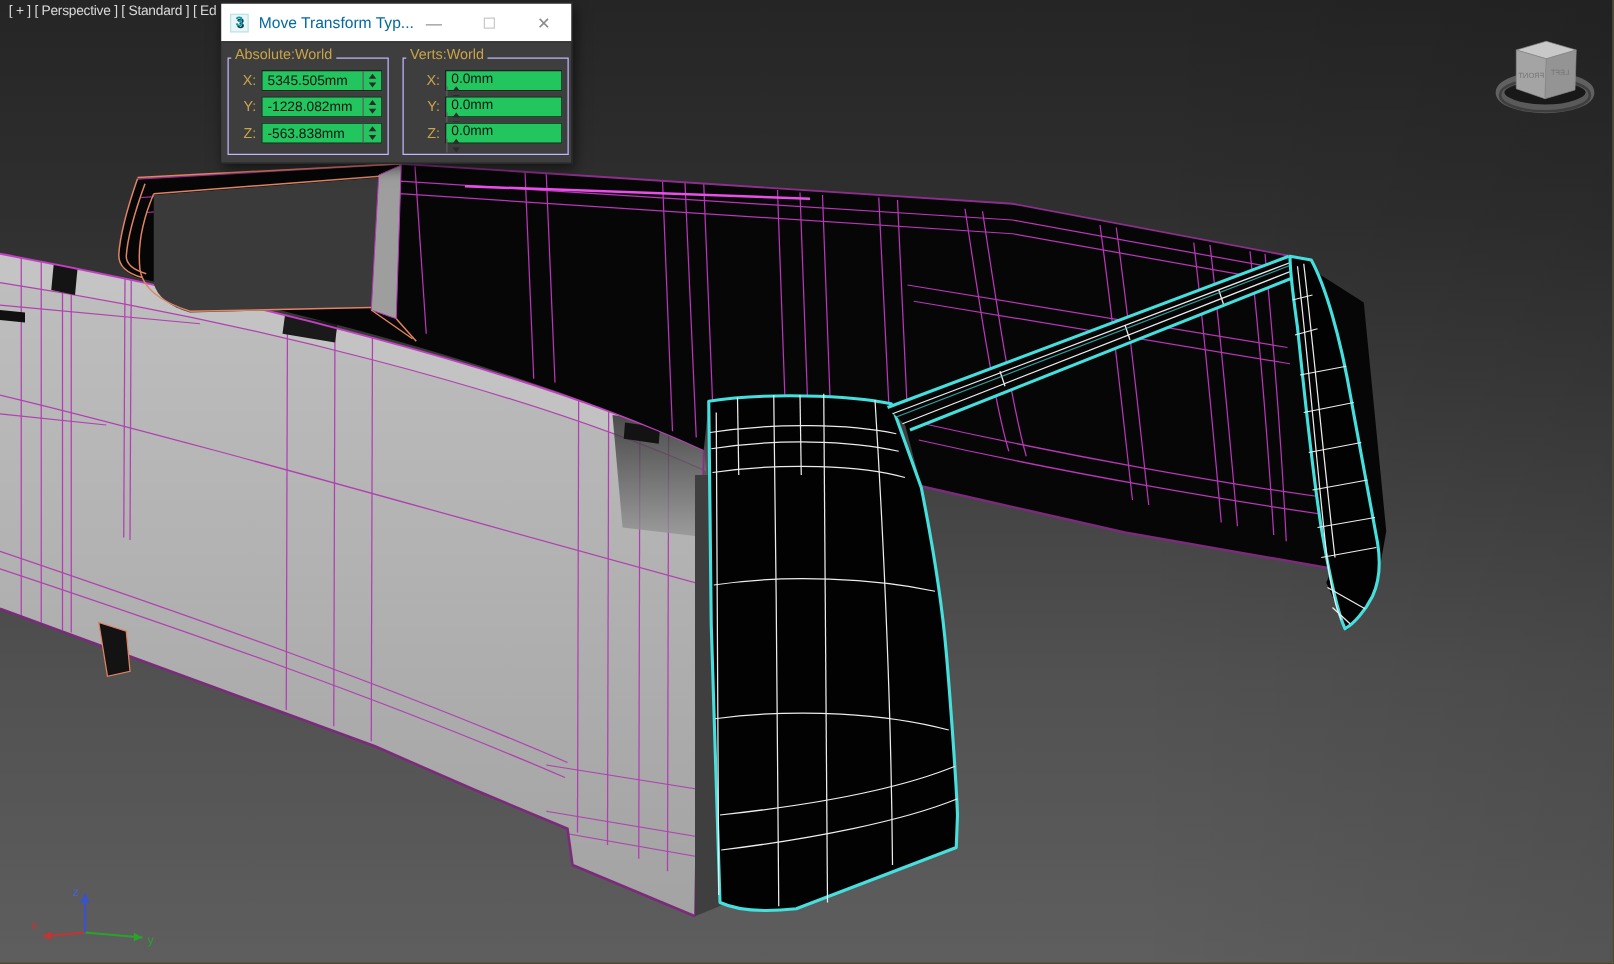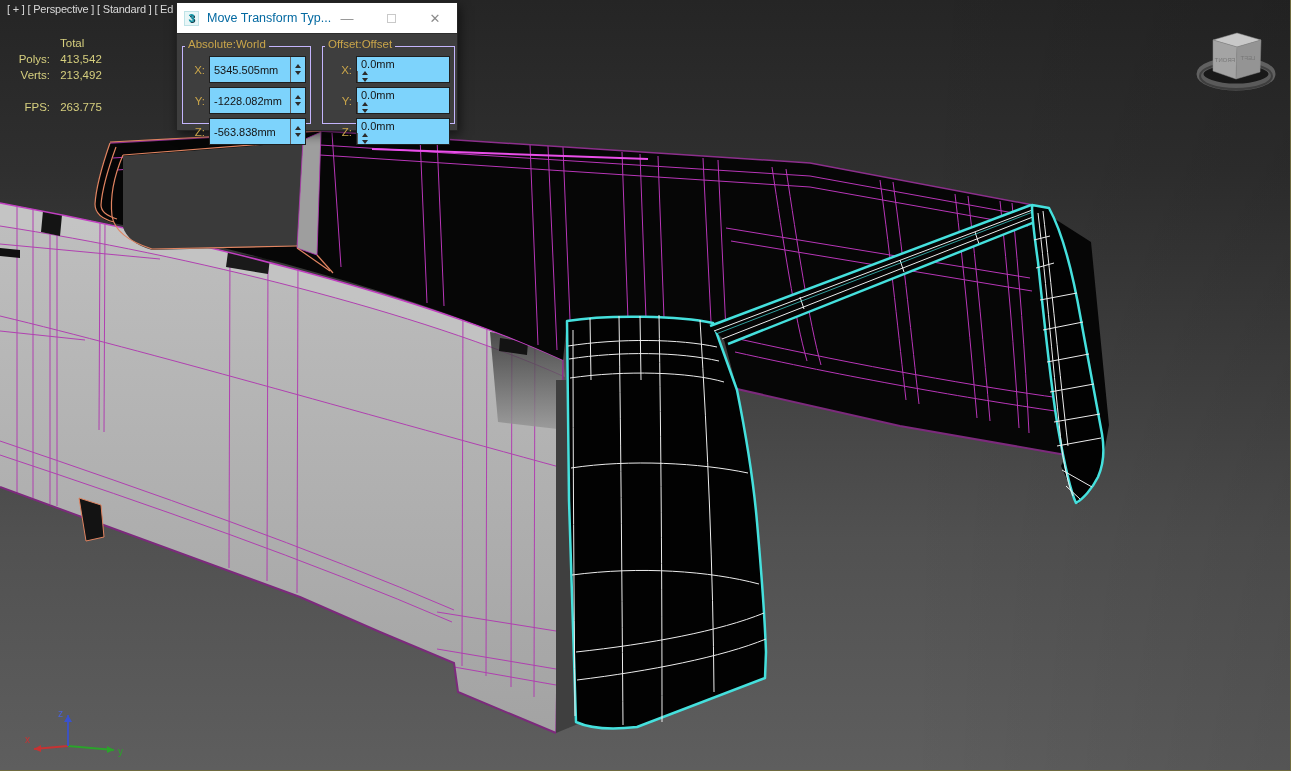--- a/index.html
+++ b/index.html
@@ -240,24 +240,6 @@
 
   <div class="vp-label">[ + ] [ Perspective ] [ Standard ] [ Ed</div>
 
-  <div class="stats">
-    <div class="srow">
-      <span class="slabel"></span>
-      <span class="sval">Total</span>
-    </div>
-    <div class="srow">
-      <span class="slabel">Polys:</span>
-      <span class="sval">413,542</span>
-    </div>
-    <div class="srow">
-      <span class="slabel">Verts:</span>
-      <span class="sval">213,492</span>
-    </div>
-    <div class="srow fps">
-      <span class="slabel">FPS:</span>
-      <span class="sval">263.775</span>
-    </div>
-  </div>
 
   <div class="dialog">
     <div class="titlebar">

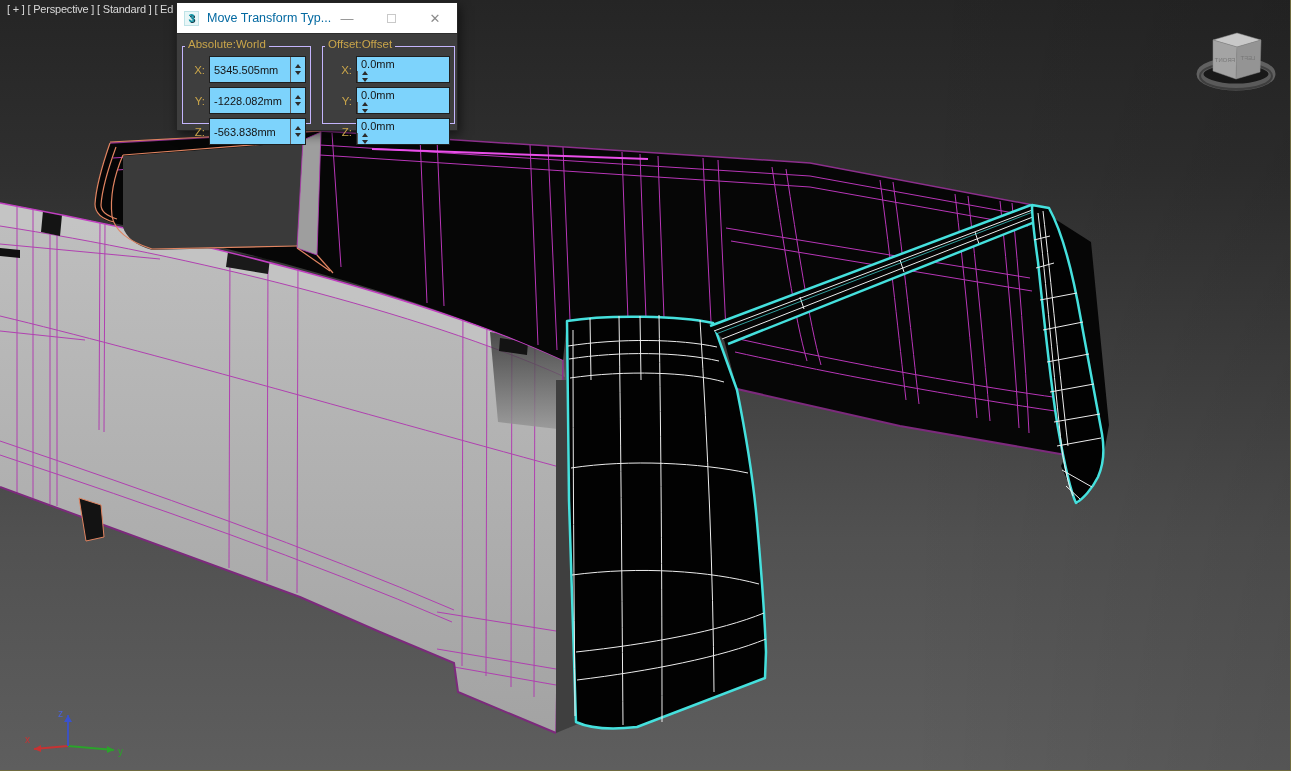--- a/index.html
+++ b/index.html
@@ -281,7 +281,7 @@
       </div>
 
       <div class="group off">
-        <span class="group-label">Offset:Offset</span>
+        <span class="group-label">Verts:World</span>
         <div class="frow first">
           <span class="axis">X:</span>
           <span class="spinbox">

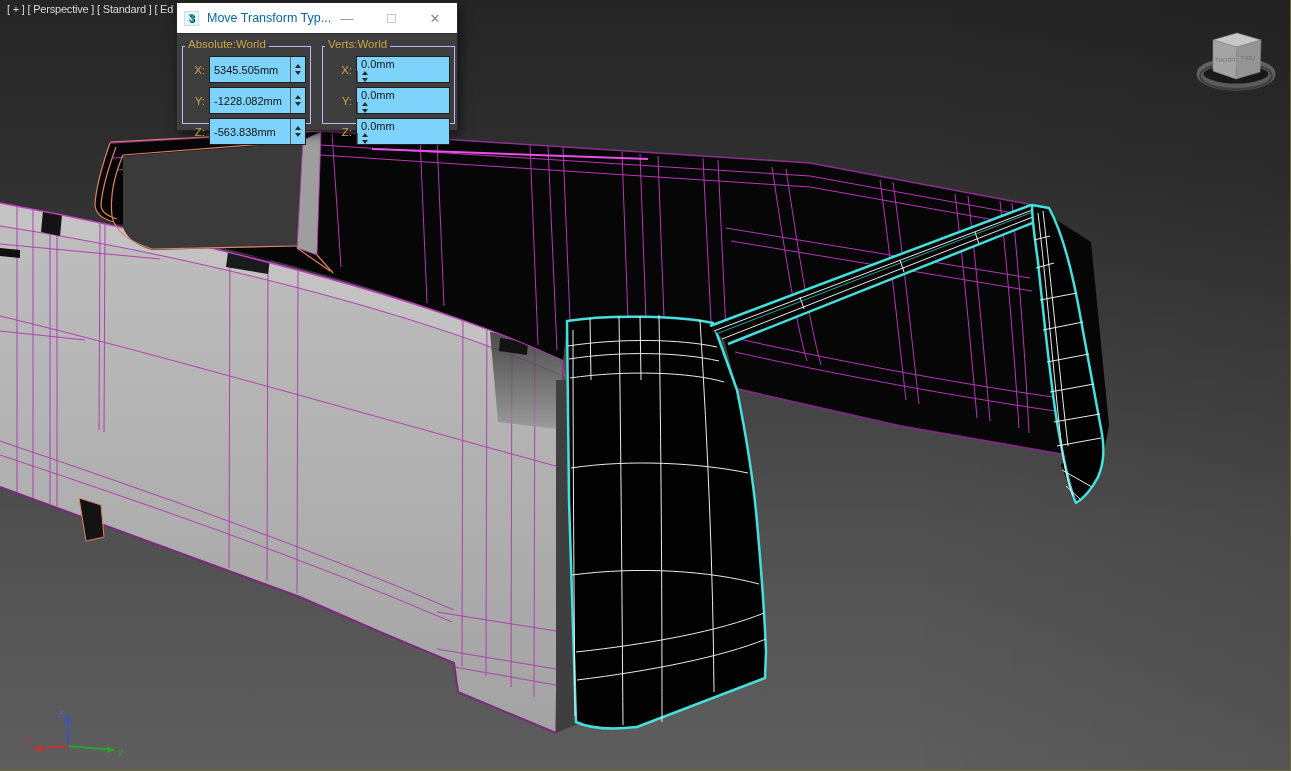--- a/index.html
+++ b/index.html
@@ -44,7 +44,7 @@
   .frow{display:flex;align-items:center;justify-content:flex-end;margin:4px 4px 0 0;}
   .frow.first{margin-top:9px;}
   .axis{color:#c9a54a;font-size:11.5px;margin-right:4px;}
-  .spinbox{display:flex;width:97px;height:27px;background:#7dd3fc;border:1px solid #1f1f1f;justify-content:center;}
+  .spinbox{display:flex;width:97px;height:17px;background:#22c55e;border:1px solid #1f1f1f;}
   .group.off .spinbox{width:94px;flex-direction:column;}
   .spinbox input{flex:1;min-width:0;background:transparent;border:none;outline:none;
     font-size:11px;color:#141414;padding:0 0 0 4px;}

